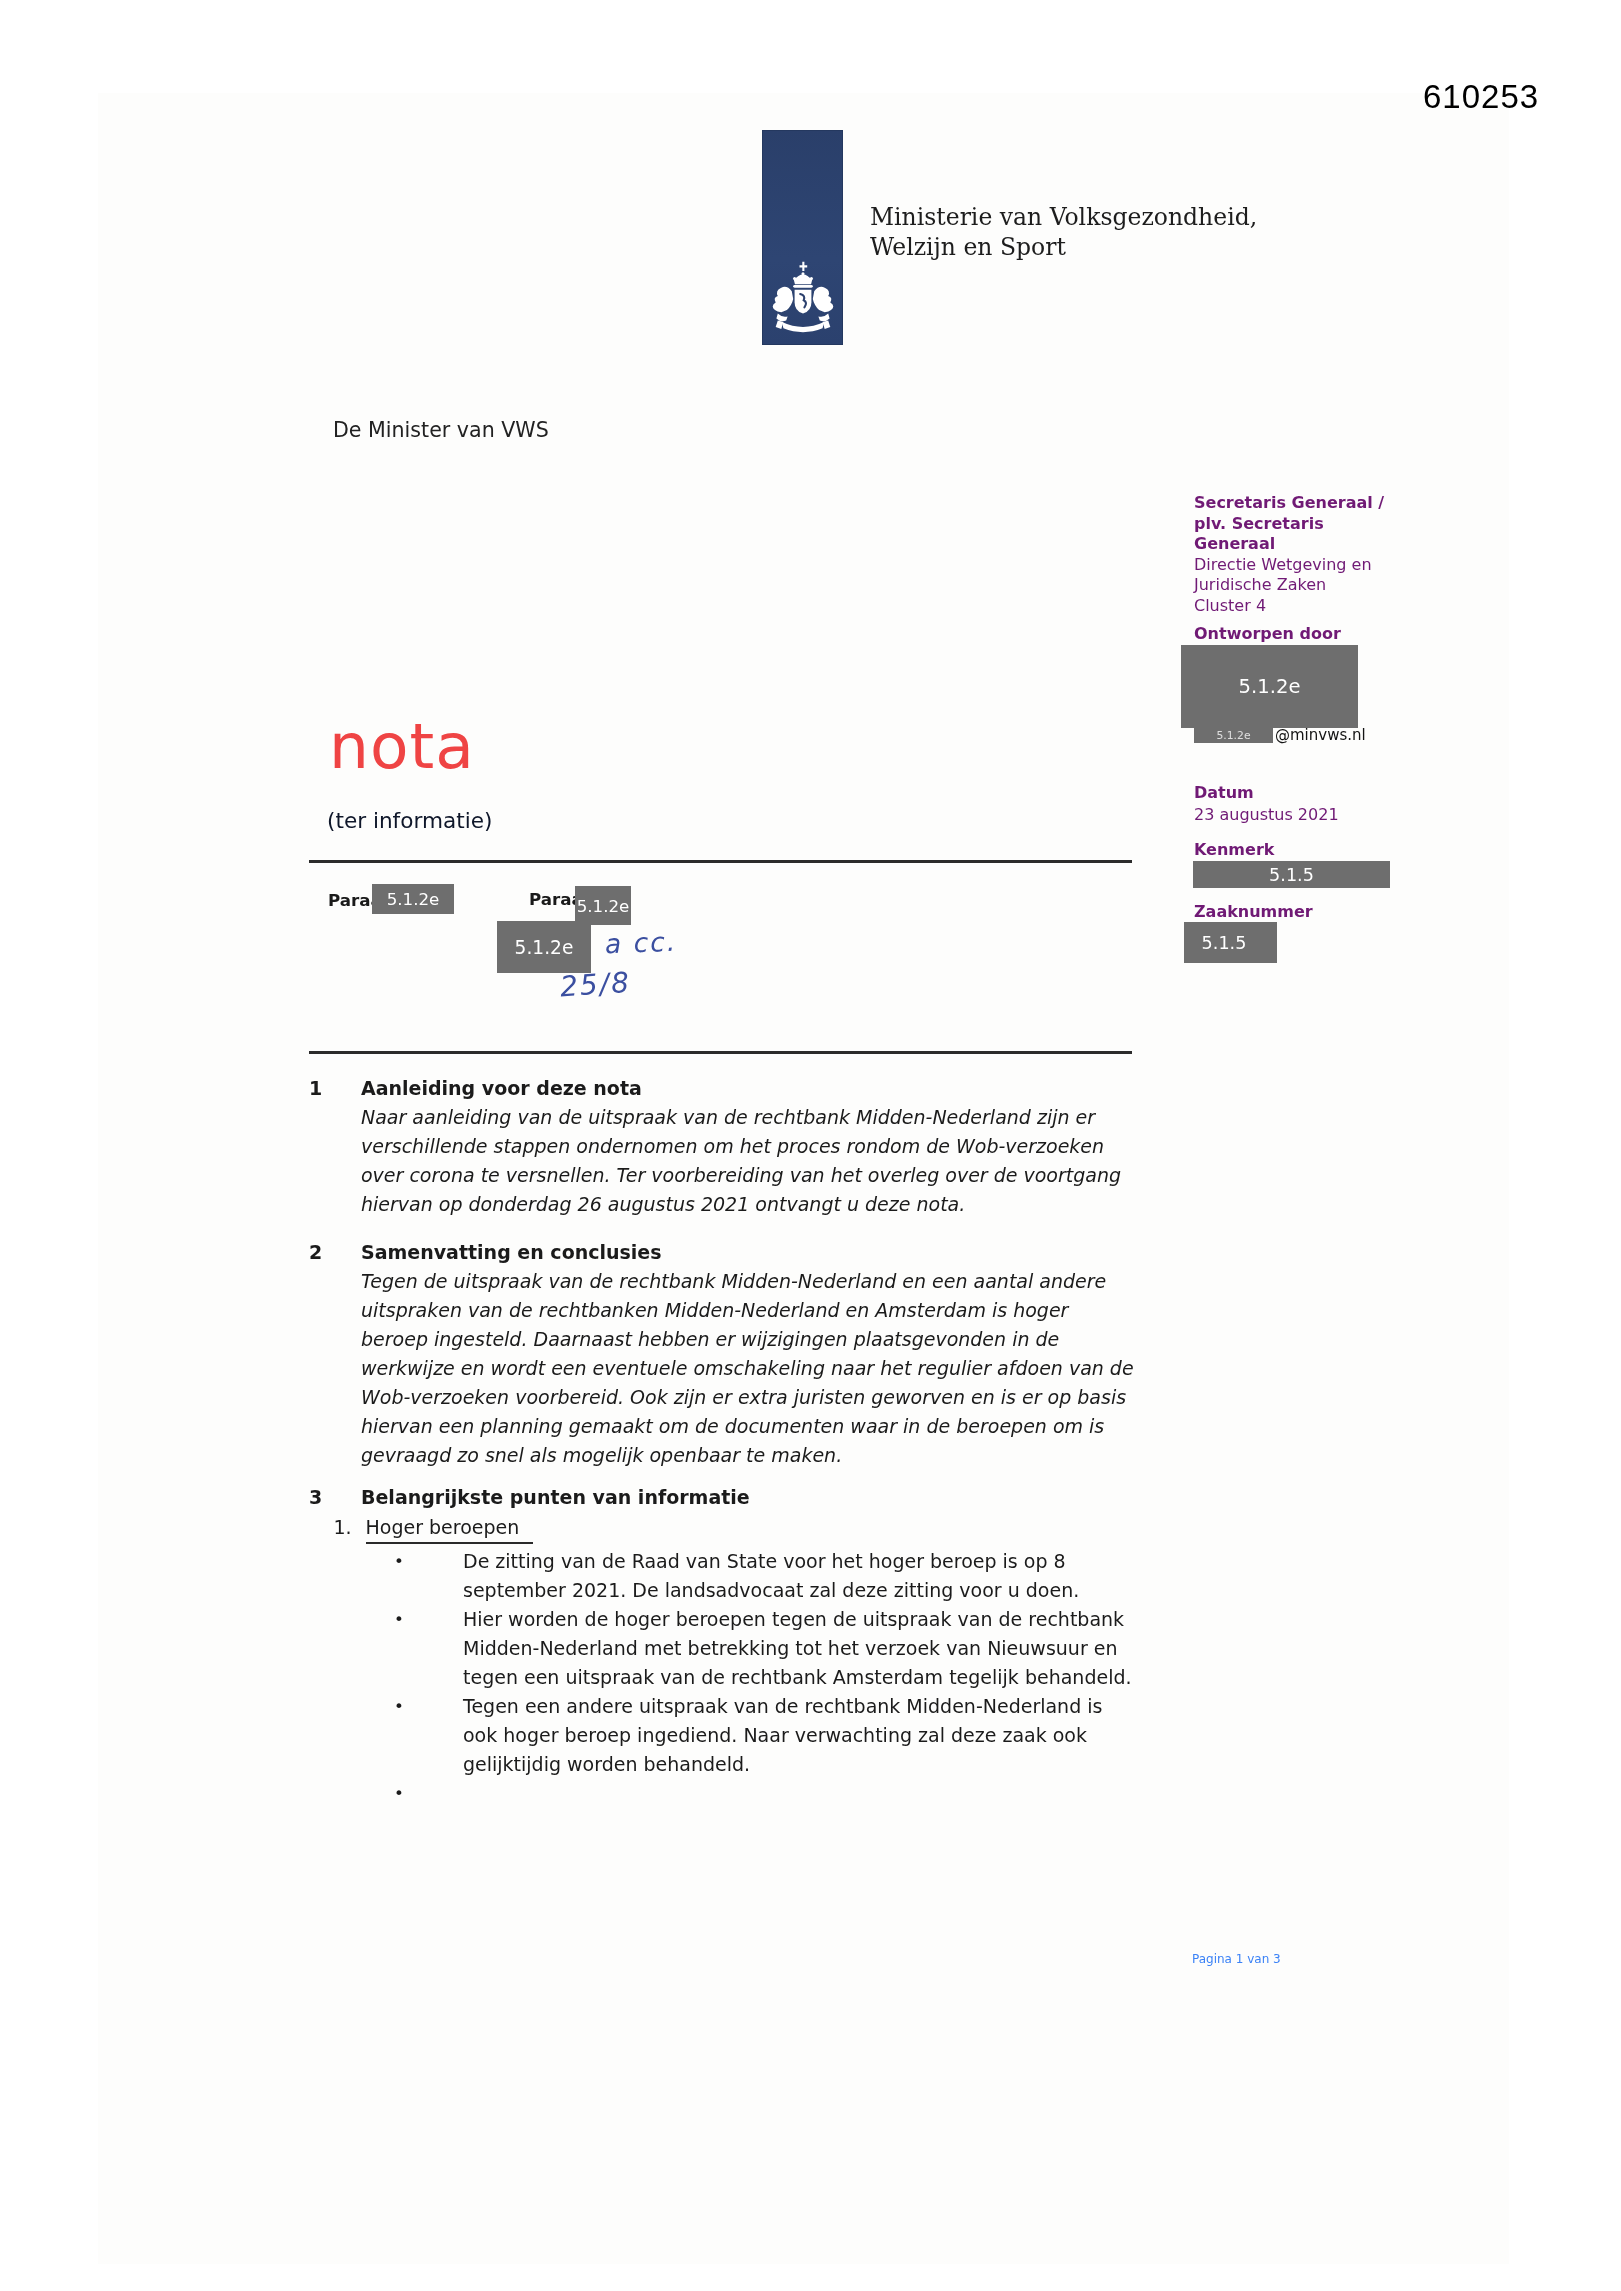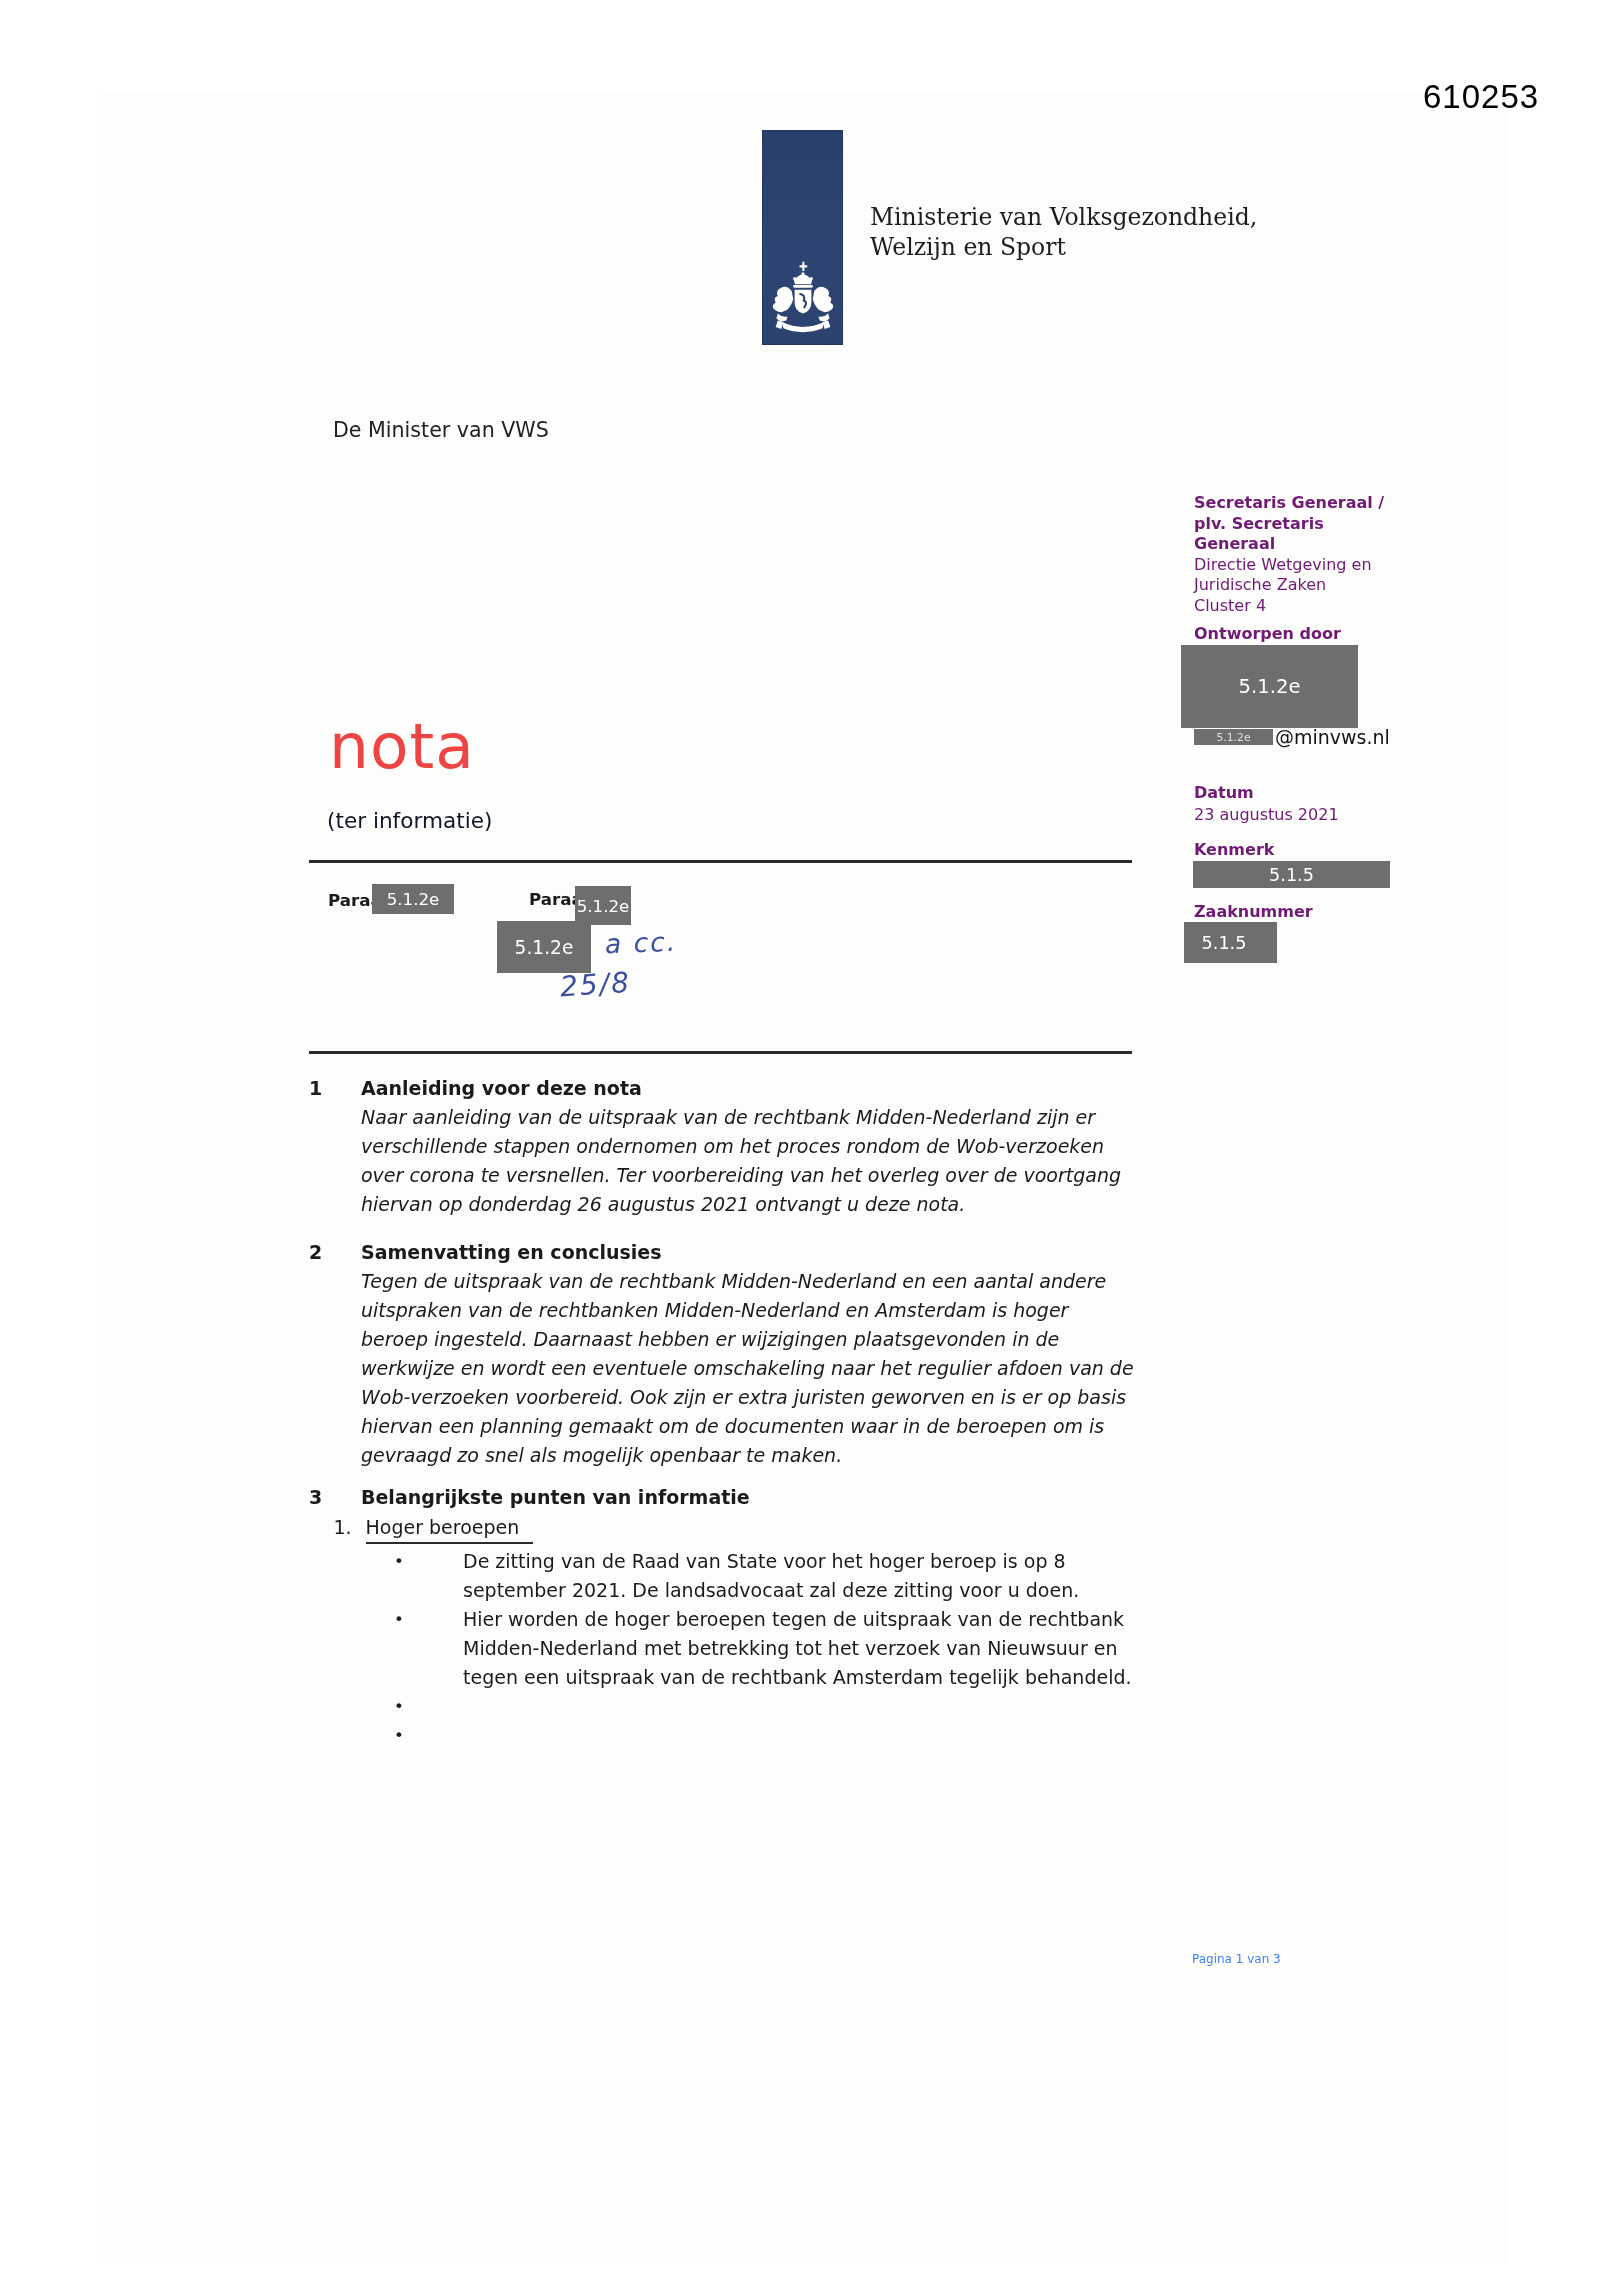--- a/index.html
+++ b/index.html
@@ -79,7 +79,7 @@
     width:79px;height:16.7px;background:#6e6e6e;color:rgba(255,255,255,0.78);
     font-size:10.8px;display:flex;align-items:center;justify-content:center;
   }
-  .sb-emailtxt{font-size:19px;color:#141414;margin-left:2px;}
+  .sb-emailtxt{font-size:15px;color:#141414;margin-left:2px;}
   .sb-datum-l{top:783px;font-weight:700;}
   .sb-datum-v{top:805px;}
   .sb-kenmerk-l{top:840px;font-weight:700;}

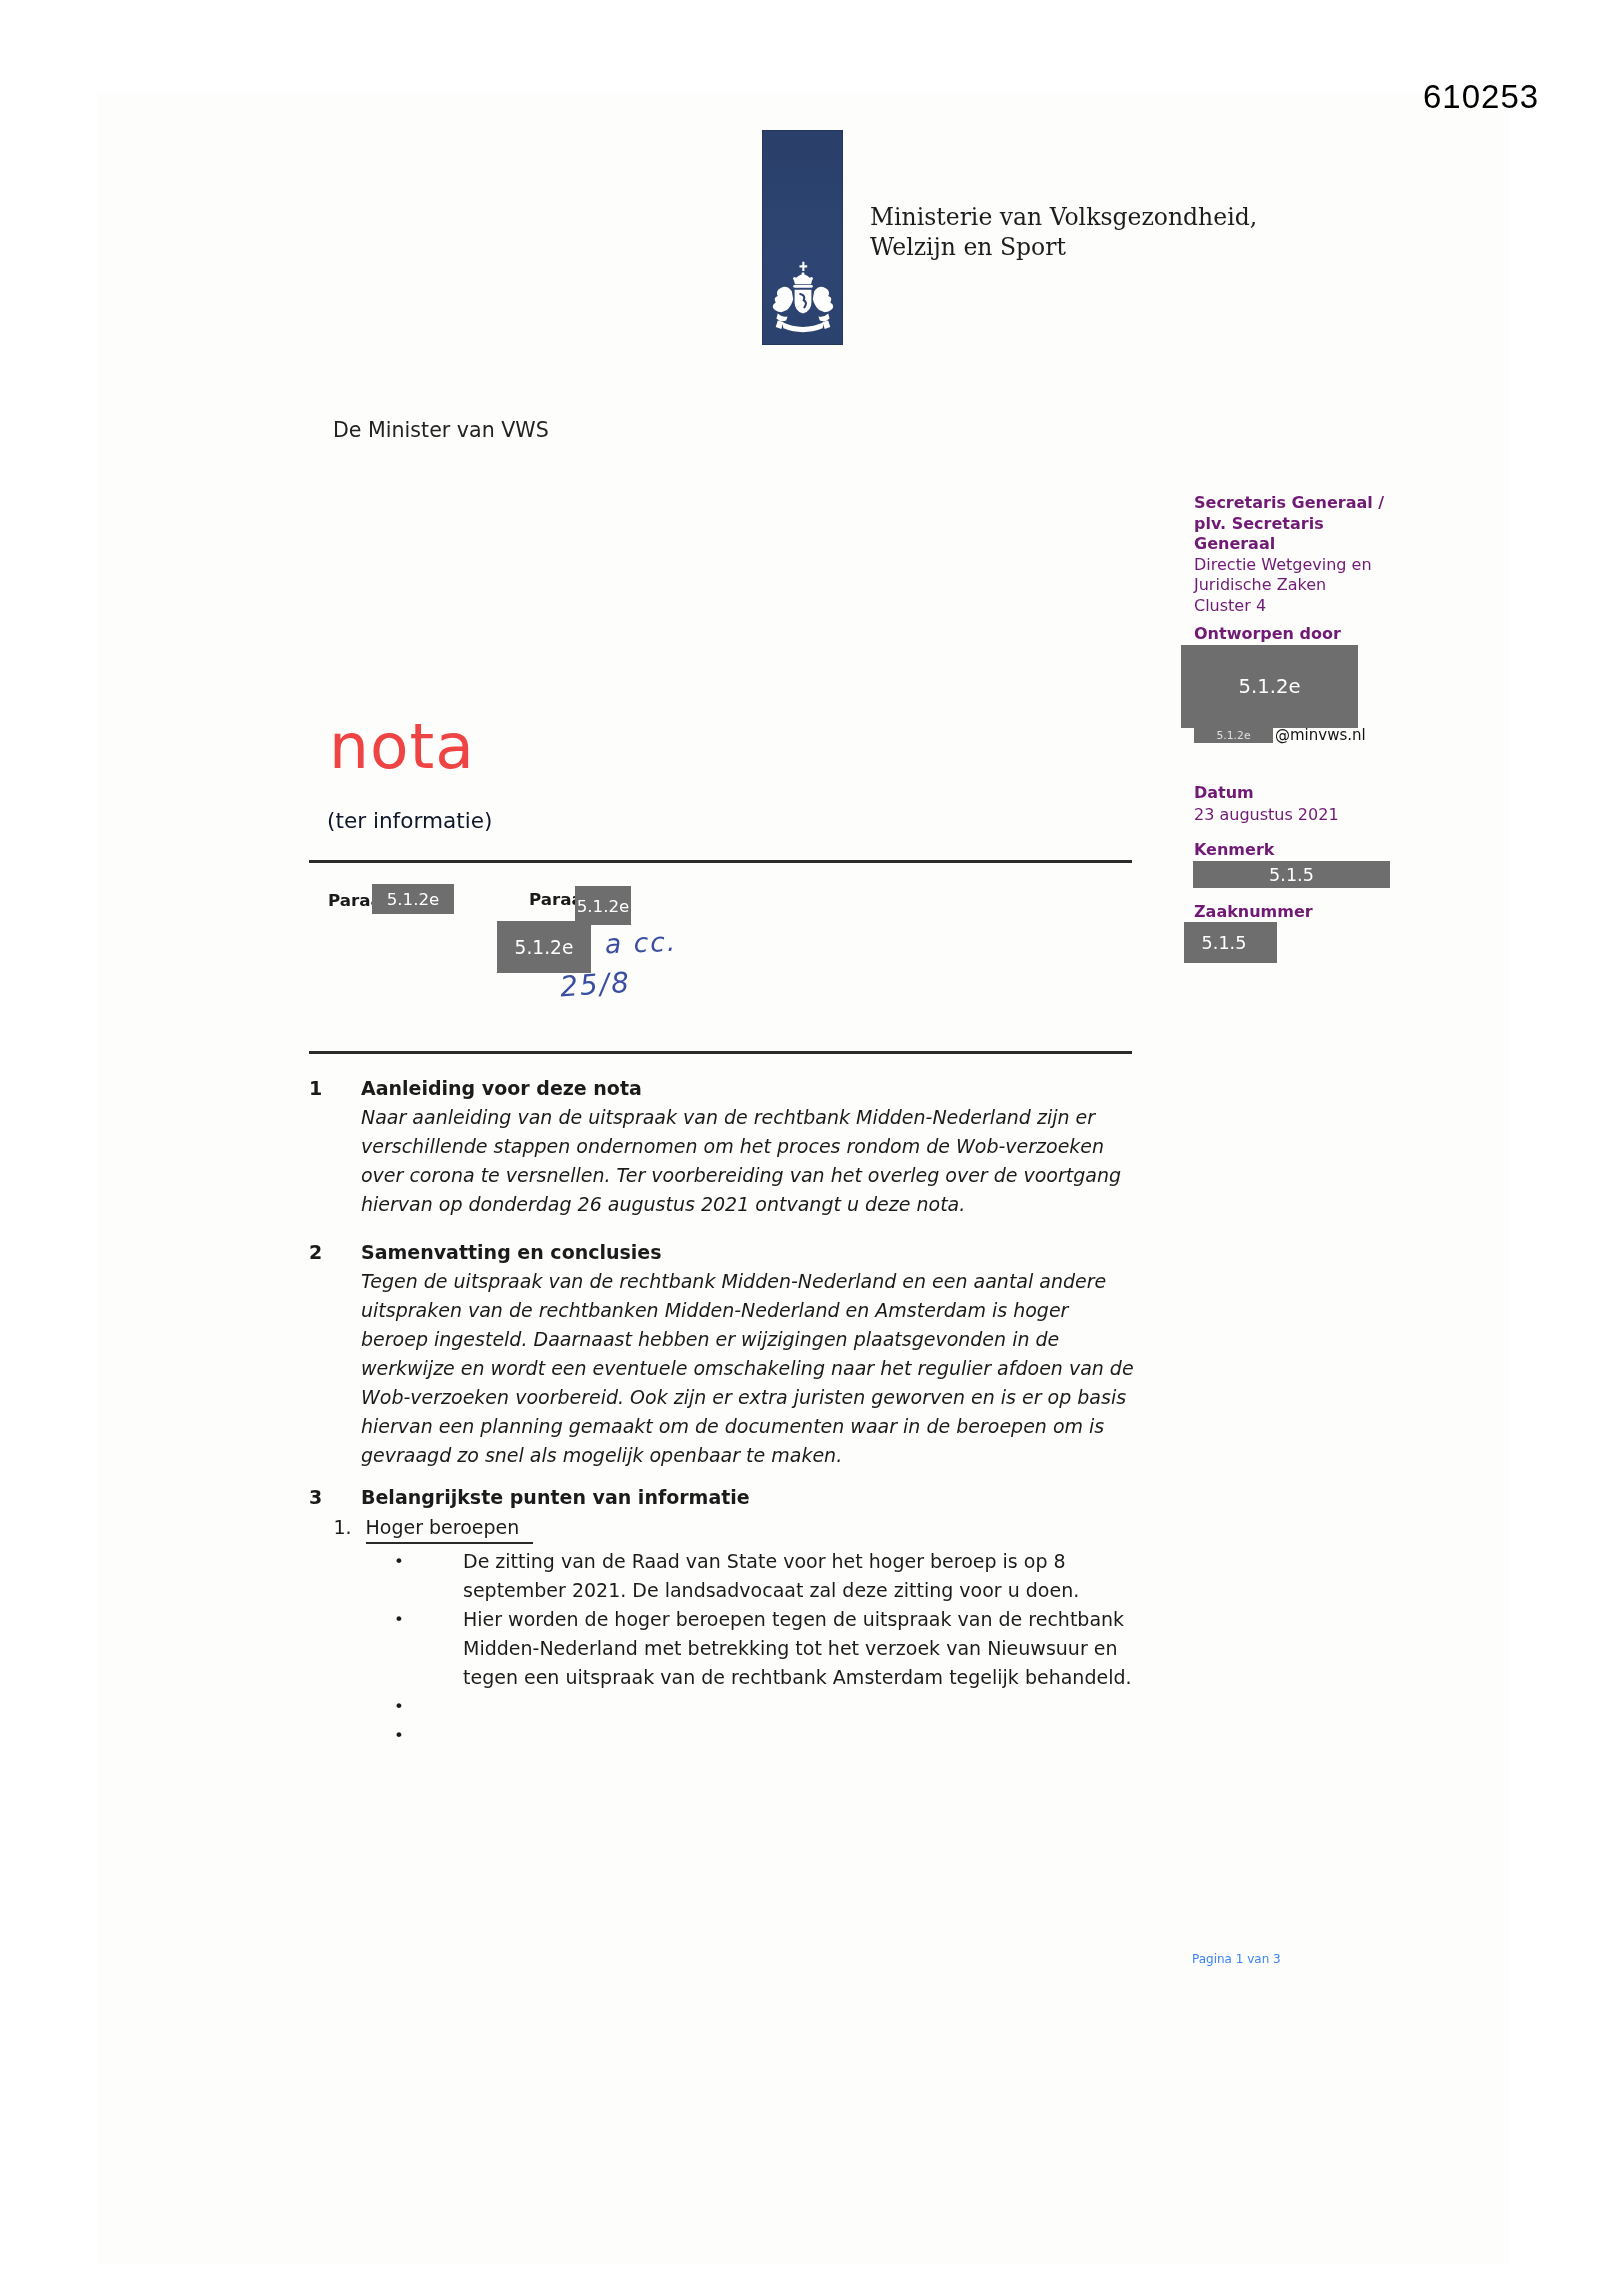--- a/index.html
+++ b/index.html
@@ -225,6 +225,7 @@
     </li>
     <li>
       <span class="glyph">•</span>
+      <span class="btxt">Tegen een andere uitspraak van de rechtbank Midden-Nederland is ook hoger beroep ingediend. Naar verwachting zal deze zaak ook gelijktijdig worden behandeld.</span>
     </li>
     <li>
       <span class="glyph">•</span>

